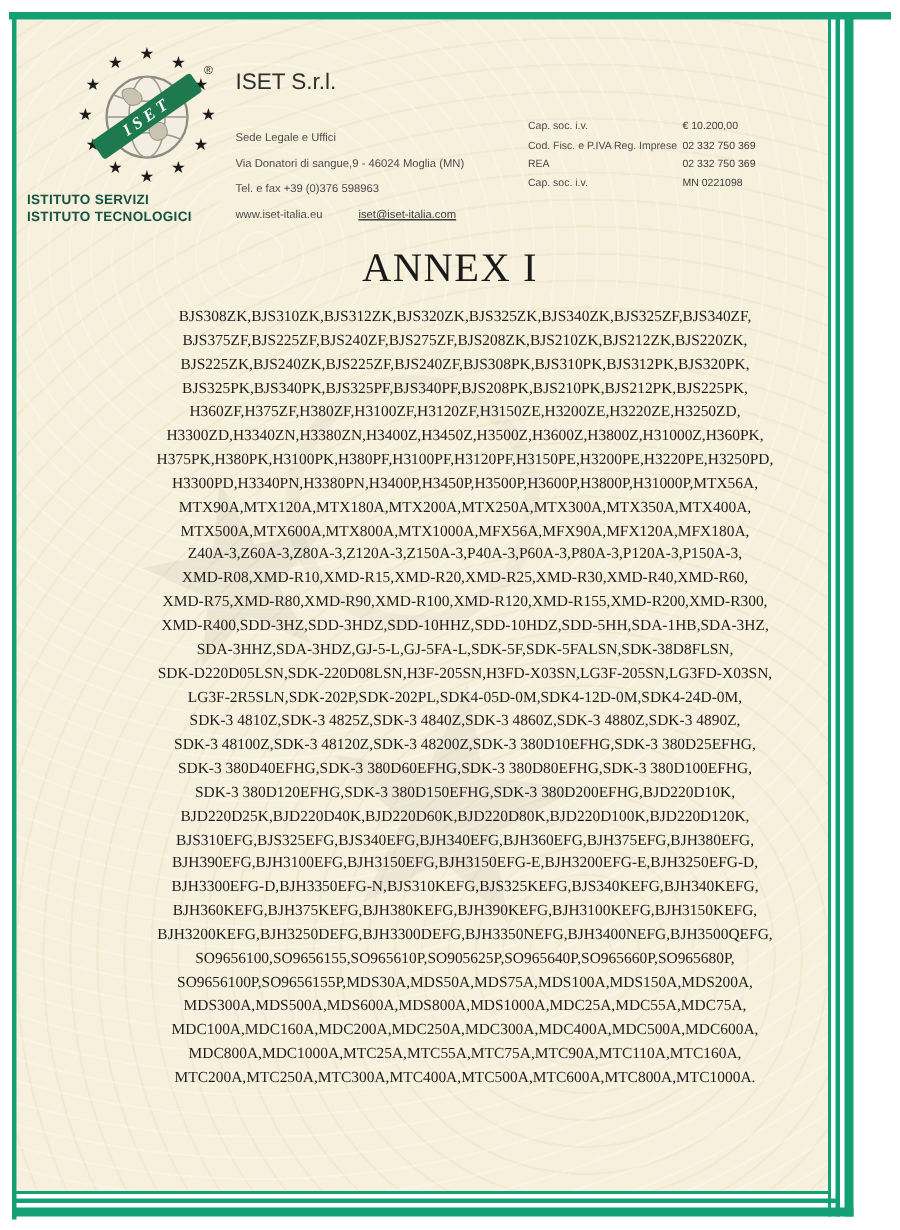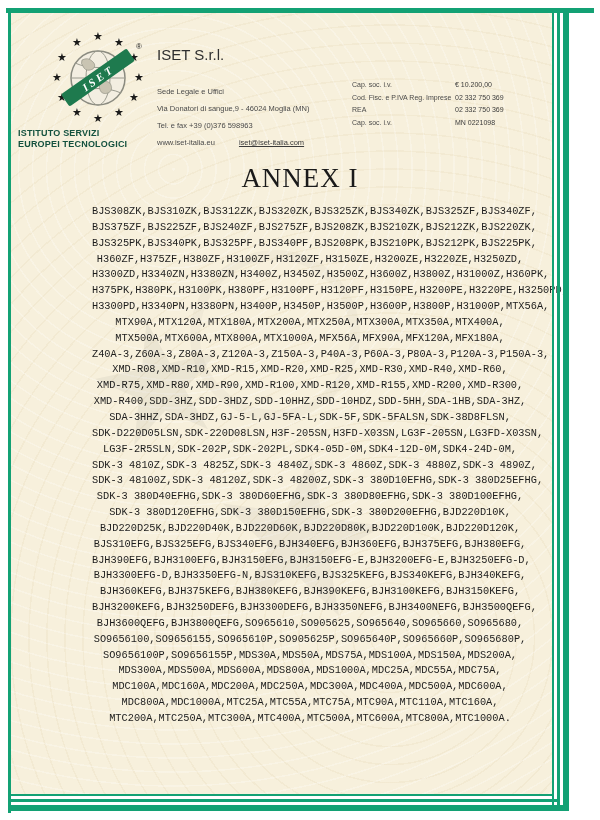--- a/index.html
+++ b/index.html
@@ -126,7 +126,7 @@
     </div>
     <div class="org-name">
       <div>ISTITUTO SERVIZI</div>
-      <div>EUROPEI TECNOLOGICI</div>
+      <div>ISTITUTO TECNOLOGICI</div>
     </div>
 
     <div class="company">

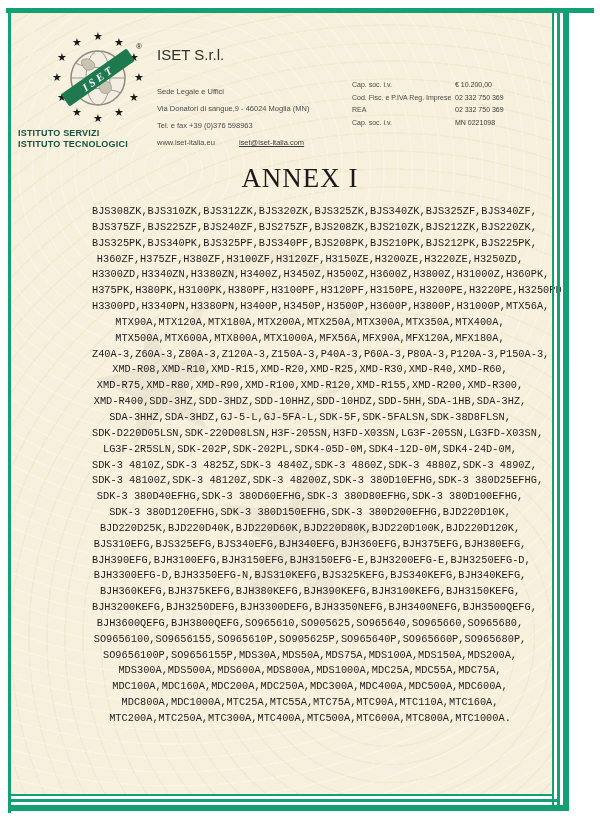--- a/index.html
+++ b/index.html
@@ -74,7 +74,7 @@
   }
   .annex-body{position:absolute;left:92px;top:204px;width:436px;text-align:center;}
   .annex-body .ln{
-    white-space:nowrap;font-family:Liberation Mono, monospace;
+    white-space:nowrap;font-family:Liberation Serif, serif;
     font-size:10.3px;line-height:15.85px;color:#1c1c1c;
   }
 </style>

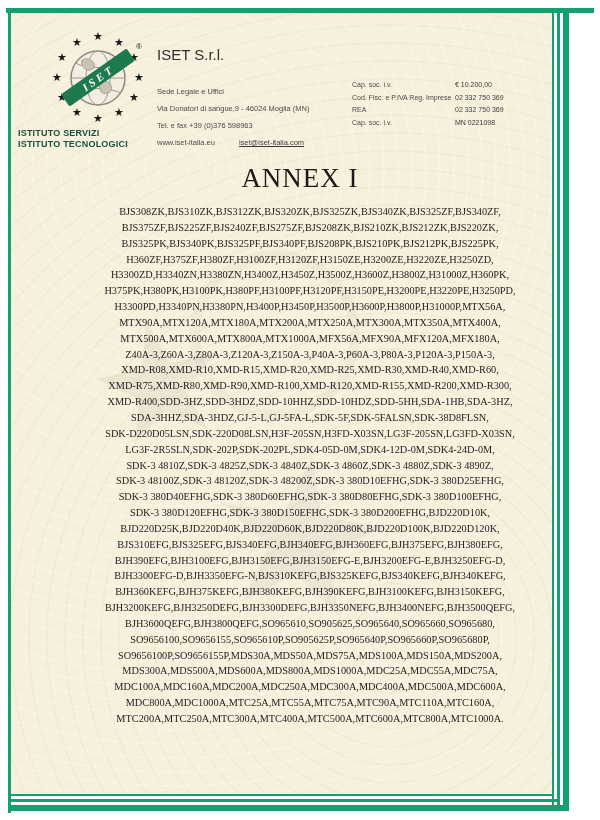--- a/index.html
+++ b/index.html
@@ -162,6 +162,7 @@
     <div class="annex-body">
         <div class="ln">BJS308ZK,BJS310ZK,BJS312ZK,BJS320ZK,BJS325ZK,BJS340ZK,BJS325ZF,BJS340ZF,</div>
         <div class="ln">BJS375ZF,BJS225ZF,BJS240ZF,BJS275ZF,BJS208ZK,BJS210ZK,BJS212ZK,BJS220ZK,</div>
+        <div class="ln">BJS225ZK,BJS240ZK,BJS225ZF,BJS240ZF,BJS308PK,BJS310PK,BJS312PK,BJS320PK,</div>
         <div class="ln">BJS325PK,BJS340PK,BJS325PF,BJS340PF,BJS208PK,BJS210PK,BJS212PK,BJS225PK,</div>
         <div class="ln">H360ZF,H375ZF,H380ZF,H3100ZF,H3120ZF,H3150ZE,H3200ZE,H3220ZE,H3250ZD,</div>
         <div class="ln">H3300ZD,H3340ZN,H3380ZN,H3400Z,H3450Z,H3500Z,H3600Z,H3800Z,H31000Z,H360PK,</div>

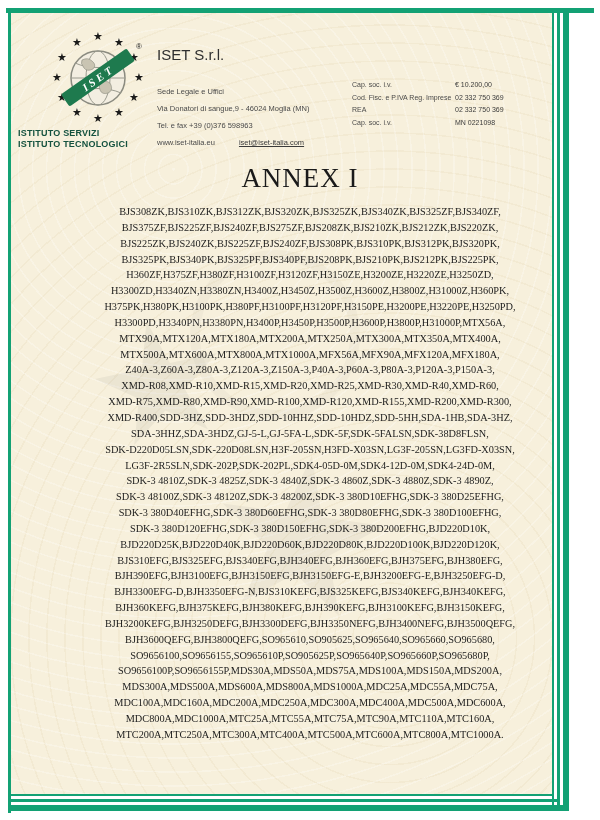--- a/index.html
+++ b/index.html
@@ -187,7 +187,6 @@
         <div class="ln">BJH3300EFG-D,BJH3350EFG-N,BJS310KEFG,BJS325KEFG,BJS340KEFG,BJH340KEFG,</div>
         <div class="ln">BJH360KEFG,BJH375KEFG,BJH380KEFG,BJH390KEFG,BJH3100KEFG,BJH3150KEFG,</div>
         <div class="ln">BJH3200KEFG,BJH3250DEFG,BJH3300DEFG,BJH3350NEFG,BJH3400NEFG,BJH3500QEFG,</div>
-        <div class="ln">BJH3600QEFG,BJH3800QEFG,SO965610,SO905625,SO965640,SO965660,SO965680,</div>
         <div class="ln">SO9656100,SO9656155,SO965610P,SO905625P,SO965640P,SO965660P,SO965680P,</div>
         <div class="ln">SO9656100P,SO9656155P,MDS30A,MDS50A,MDS75A,MDS100A,MDS150A,MDS200A,</div>
         <div class="ln">MDS300A,MDS500A,MDS600A,MDS800A,MDS1000A,MDC25A,MDC55A,MDC75A,</div>

